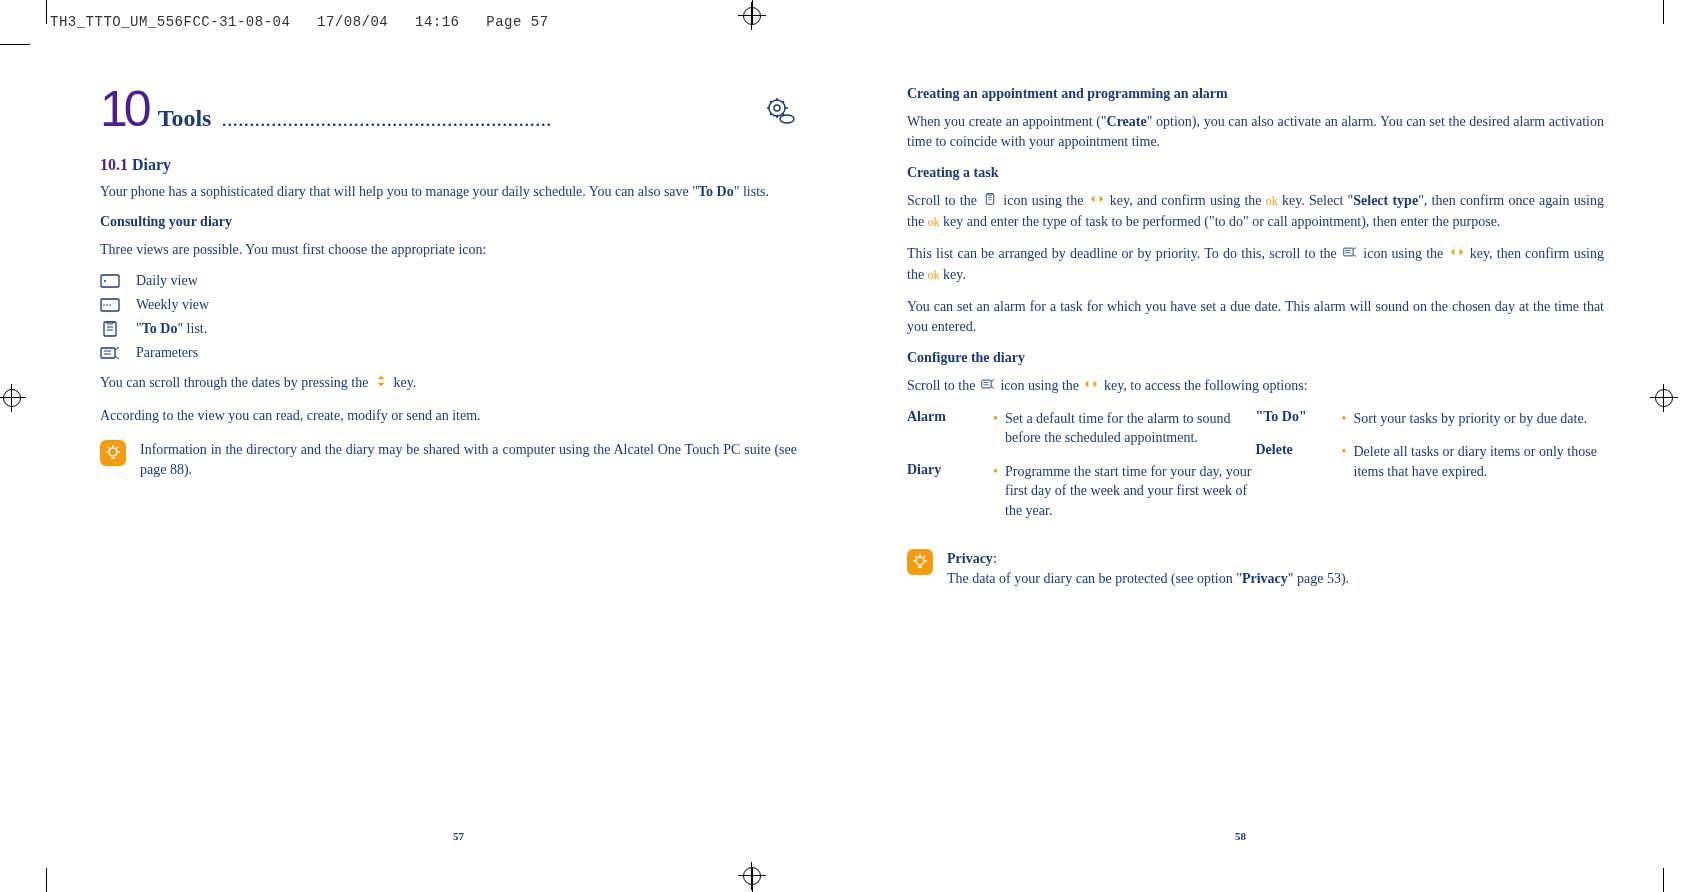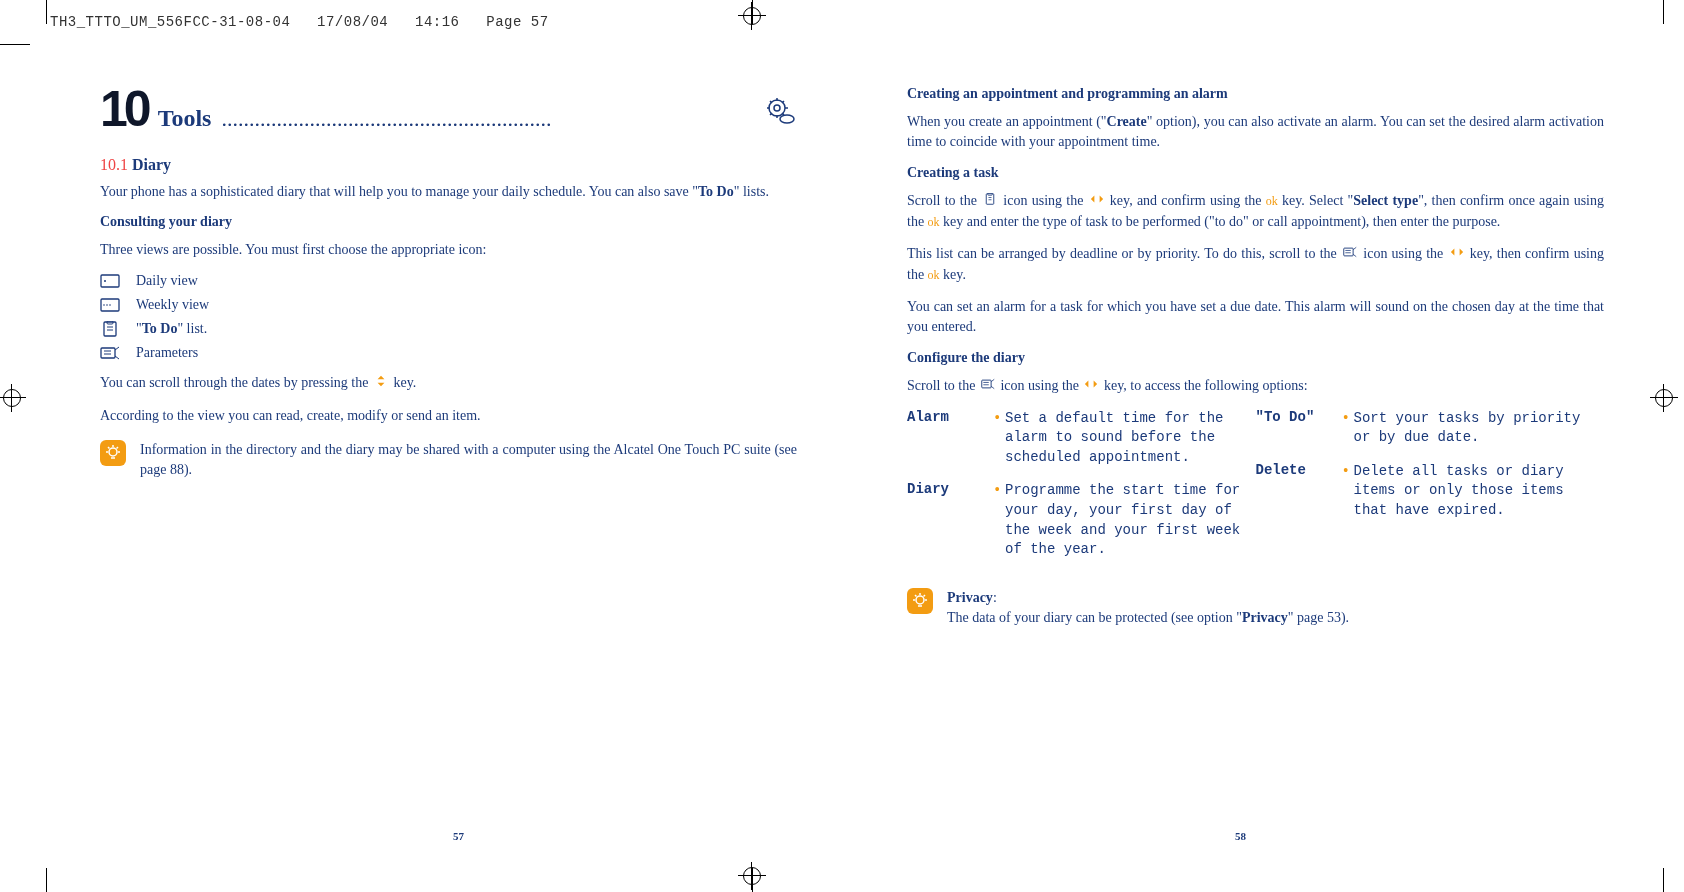--- a/index.html
+++ b/index.html
@@ -44,7 +44,7 @@
   .page-right { padding-left: 60px; }
 
   .chapter-head { display: flex; align-items: baseline; gap: 10px; margin-bottom: 18px; position: relative;}
-  .chapter-num { font-size: 50px; font-weight: bold; color: #0f172a; letter-spacing: -4px; font-family: Arial, sans-serif;}
+  .chapter-num { font-size: 50px; font-weight: normal; color: #4c1d95; letter-spacing: -4px; font-family: Arial, sans-serif;}
   .chapter-title { font-size: 24px; font-weight: bold; color: #1c3a7a; }
   .dots { flex: 1; overflow: hidden; font-size: 22px; color: #1c3a7a; white-space: nowrap; }
   .gear-icon { color: #1c3a7a; }

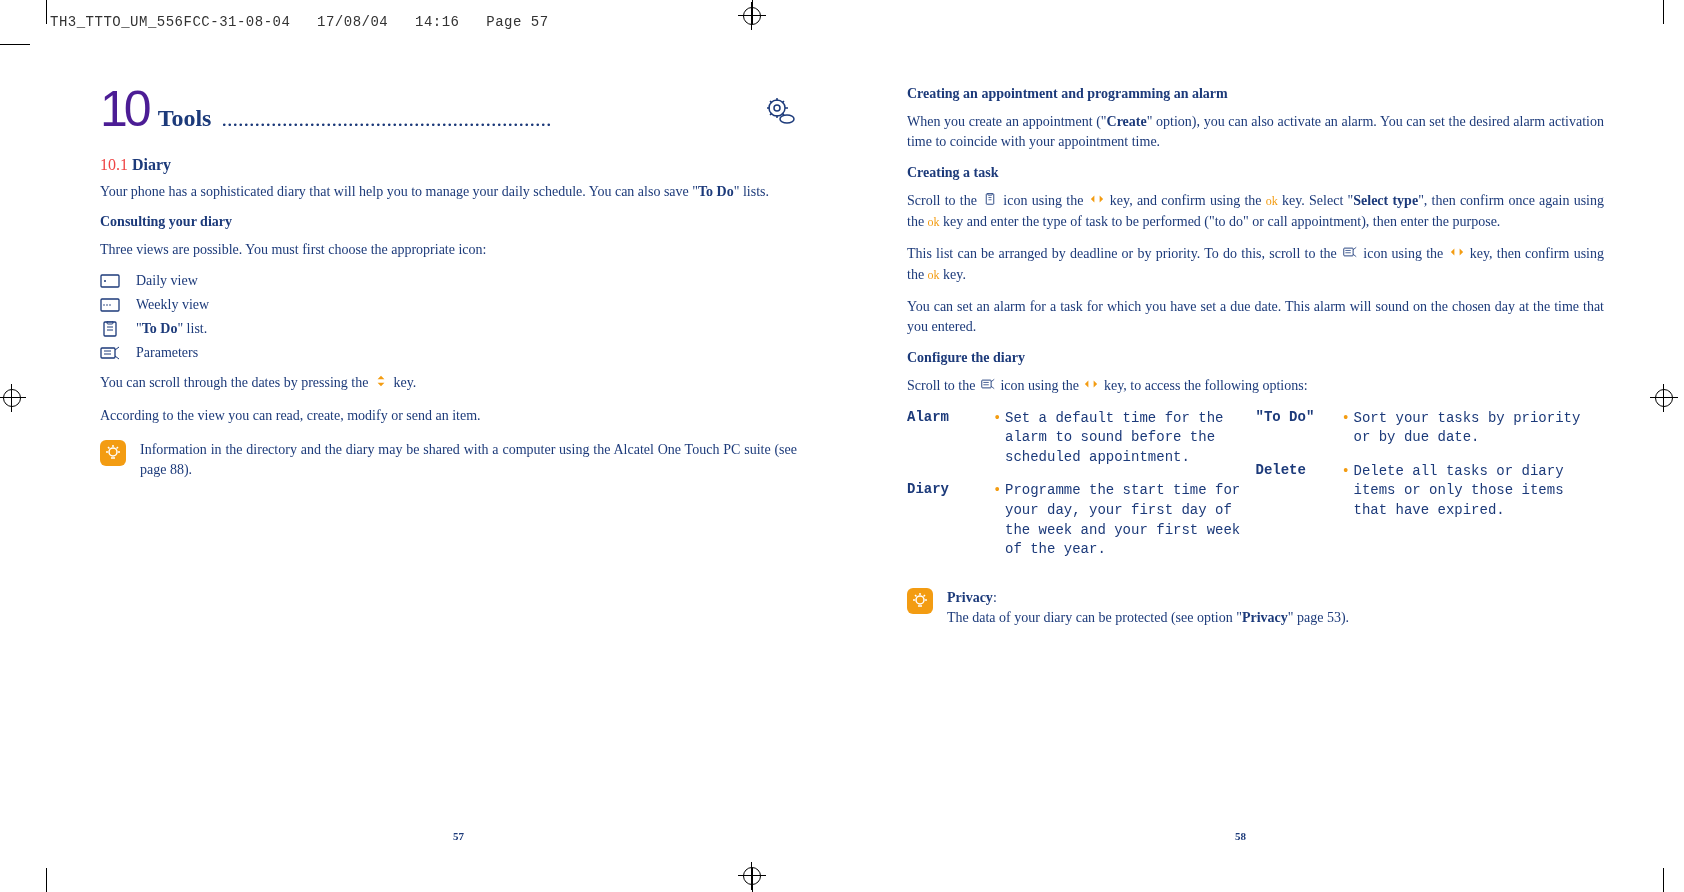--- a/index.html
+++ b/index.html
@@ -49,7 +49,7 @@
   .dots { flex: 1; overflow: hidden; font-size: 22px; color: #1c3a7a; white-space: nowrap; }
   .gear-icon { color: #1c3a7a; }
 
-  .section-num { color: #ef4444; font-weight: normal; font-size: 16px; }
+  .section-num { color: #4c1d95; font-weight: bold; font-size: 16px; }
   .section-title { color: #1c3a7a; font-weight: bold; font-size: 16px; }
   .section-head { margin-bottom: 8px; }
 

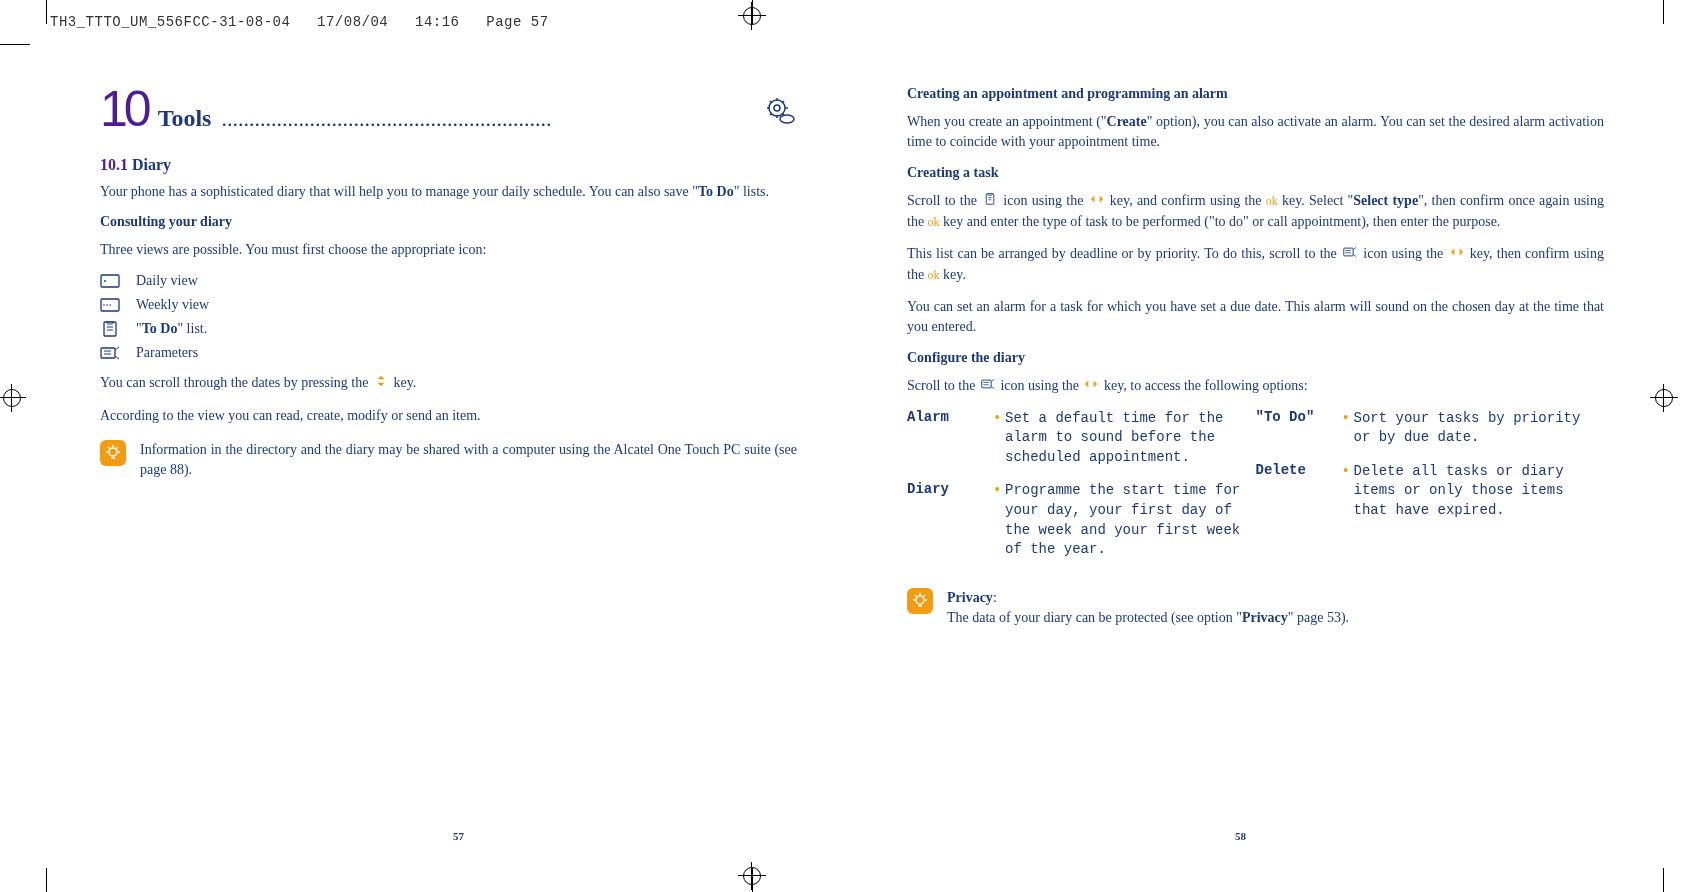--- a/index.html
+++ b/index.html
@@ -69,7 +69,7 @@
   .tip-icon { width: 26px; height: 26px; background: #f39c12; border-radius: 6px; display:flex; align-items:center; justify-content:center; flex-shrink:0; color:#fff; font-size:16px;}
   .tip-text { font-size: 14px; color:#1c3a7a; line-height:1.45; text-align: justify;}
 
-  .options-grid { display: flex; margin-top: 10px; font-family: Liberation Mono, monospace;}
+  .options-grid { display: flex; margin-top: 10px;}
   .options-col { flex: 1; }
   .opt-row { display: flex; margin-bottom: 14px; }
   .opt-label { width: 90px; font-weight: bold; font-size: 14px; flex-shrink:0;}

